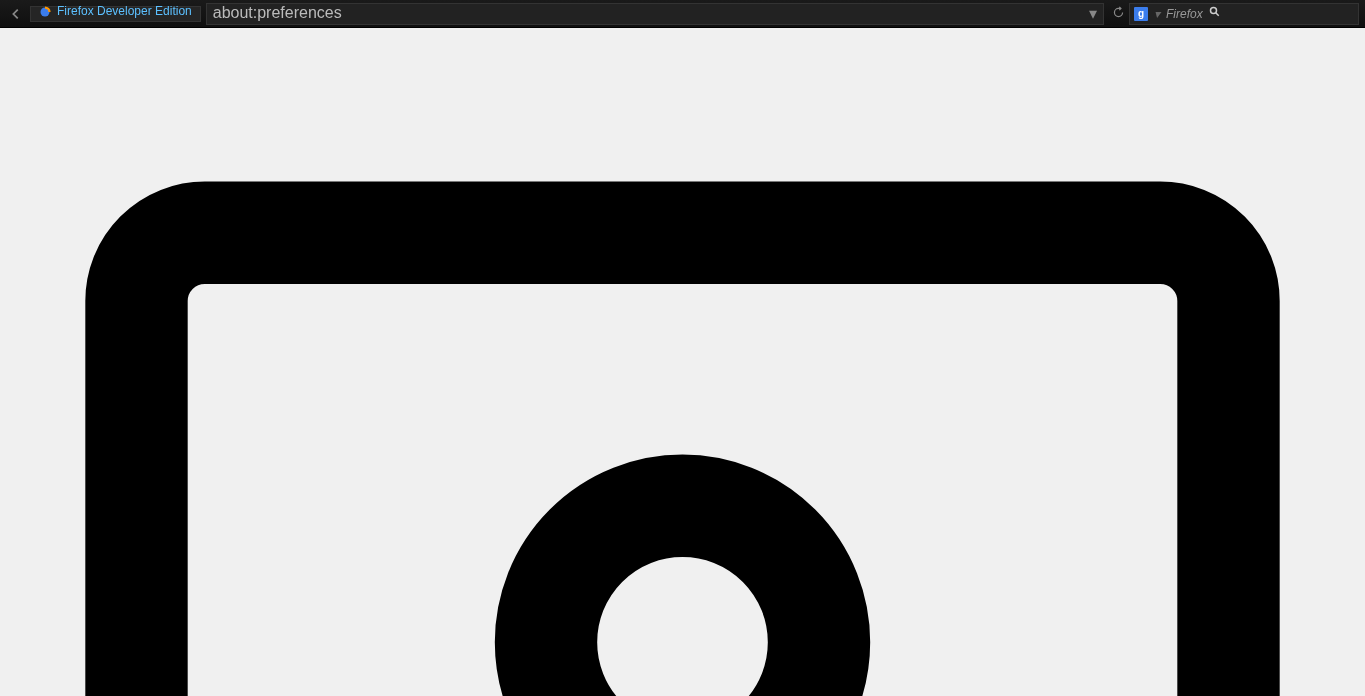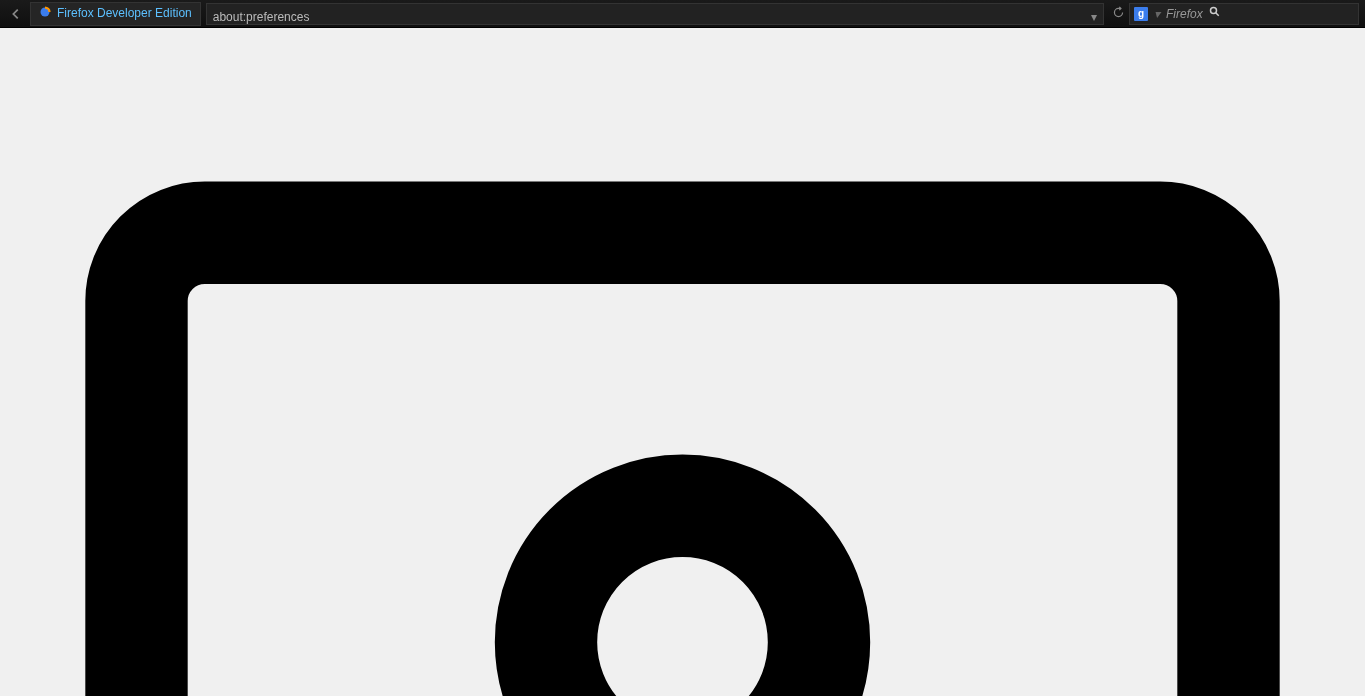--- a/index.html
+++ b/index.html
@@ -9,7 +9,7 @@
 .toolbar{height:28px;background:linear-gradient(#1a1a1a,#0f0f0f);display:flex;align-items:center;padding:0 4px;gap:2px;color:#ccc;border-bottom:1px solid #000;}
 .tb-btn{width:24px;height:22px;display:flex;align-items:center;justify-content:center;color:#888;border-radius:2px;}
 .tb-btn svg{width:14px;height:14px;}
-.tab{display:flex;align-items:flex-start;gap:6px;background:#252525;padding:3px 8px;height:24px;border:1px solid #333;}
+.tab{display:flex;align-items:flex-end;gap:6px;background:#252525;padding:3px 8px;height:16px;border:1px solid #333;}
 .tab .fx-icon{width:12px;height:12px;}
 .tab-title{color:#5cc0ff;font-size:12px;}
 .urlbar{flex:1;display:flex;align-items:flex-end;background:#222;height:22px;border:1px solid #333;margin:0 3px;padding:0 6px;color:#bbb;font-size:12px;}

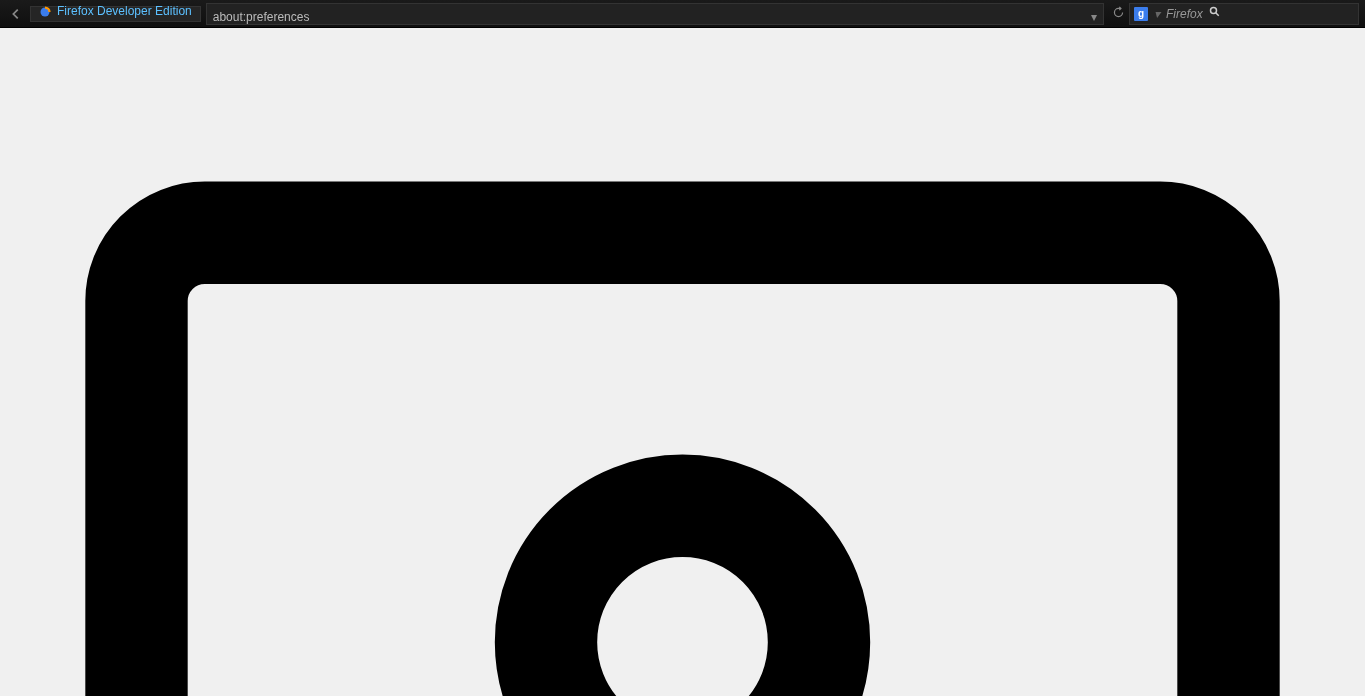--- a/index.html
+++ b/index.html
@@ -12,7 +12,7 @@
 .tab{display:flex;align-items:flex-end;gap:6px;background:#252525;padding:3px 8px;height:16px;border:1px solid #333;}
 .tab .fx-icon{width:12px;height:12px;}
 .tab-title{color:#5cc0ff;font-size:12px;}
-.urlbar{flex:1;display:flex;align-items:flex-end;background:#222;height:22px;border:1px solid #333;margin:0 3px;padding:0 6px;color:#bbb;font-size:12px;}
+.urlbar{flex:1;display:flex;align-items:flex-start;background:#222;height:22px;border:1px solid #333;margin:0 3px;padding:0 6px;color:#bbb;font-size:16px;}
 .urlbar .drop{margin-left:auto;color:#888;}
 .reload{color:#888;width:18px;text-align:center;}
 .searchbar{width:230px;display:flex;align-items:center;background:#222;height:22px;border:1px solid #333;padding:0 4px;color:#999;font-size:12px;font-style:italic;gap:6px;}

